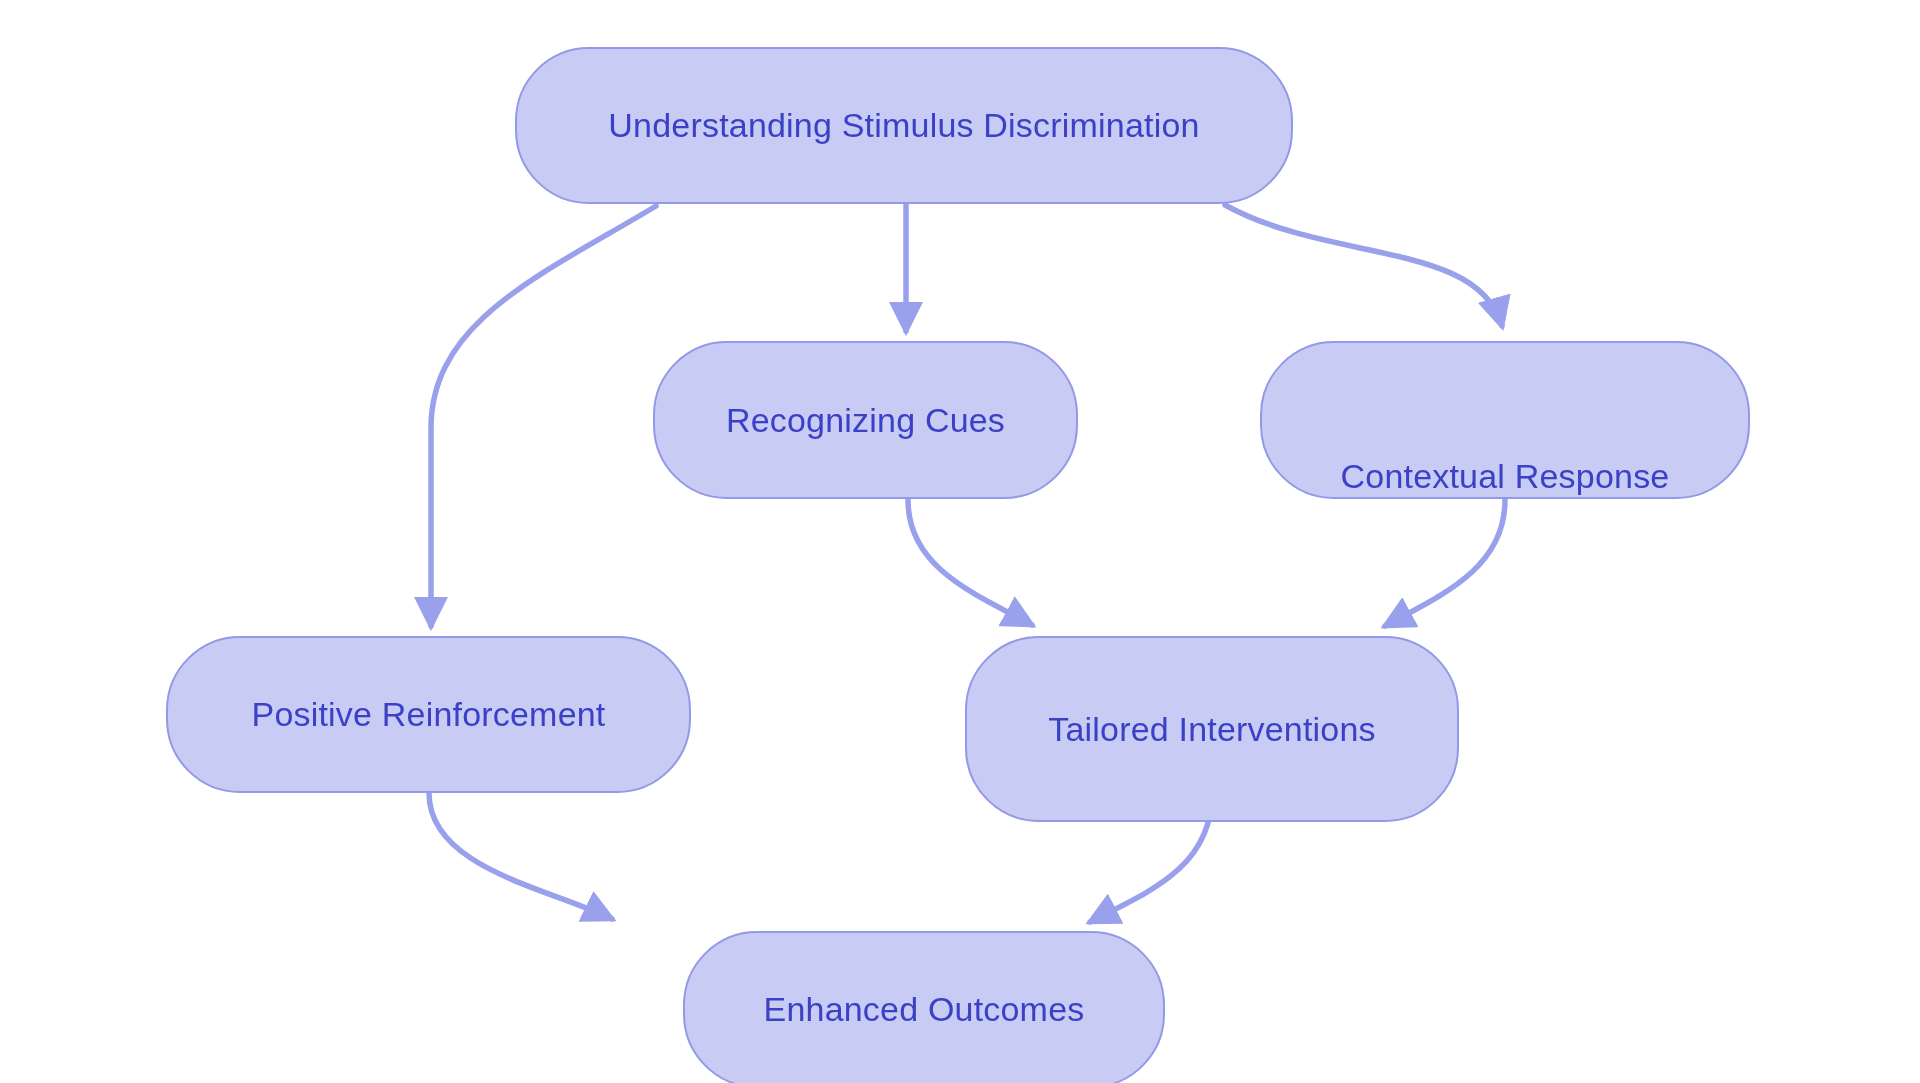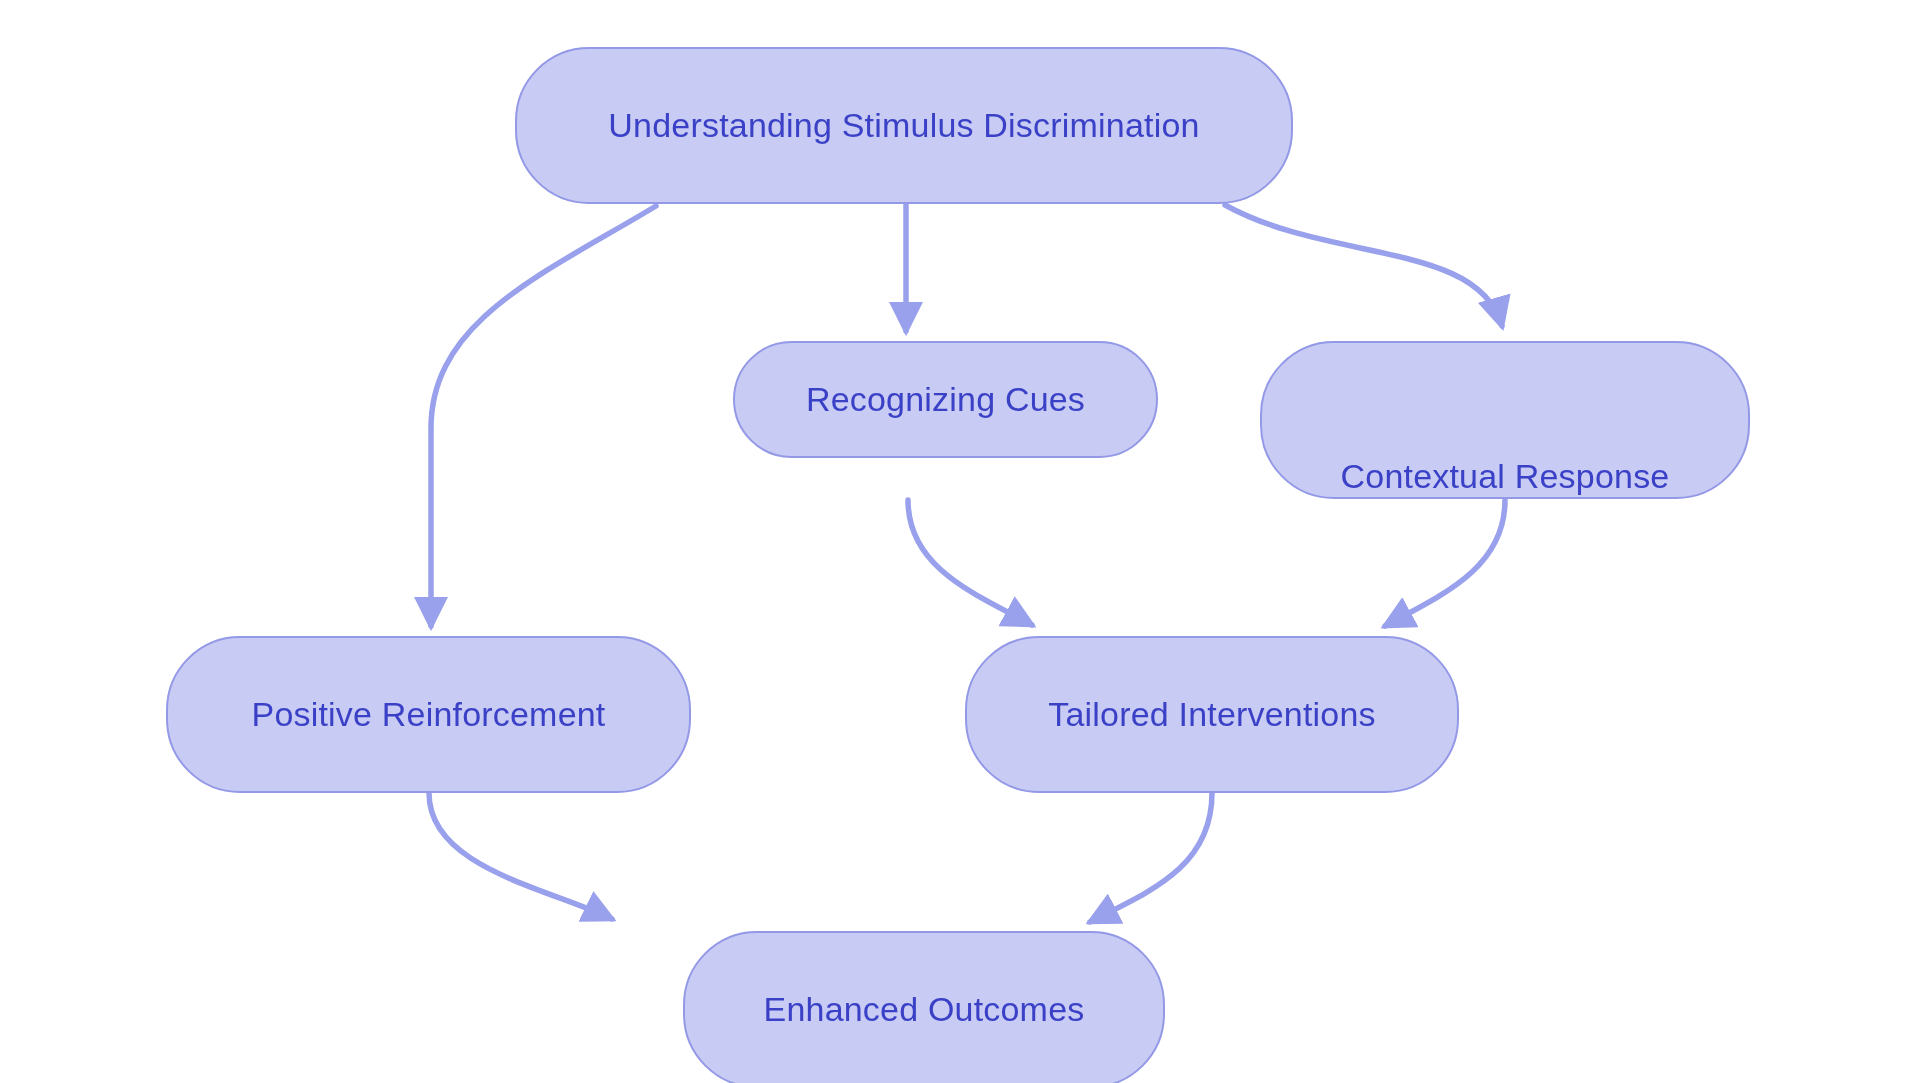--- a/index.html
+++ b/index.html
@@ -75,7 +75,7 @@
       <div class="node" style="left: 515px; top: 19px; width: 778px; height: 157px;">
         <span class="node-label">Understanding Stimulus Discrimination</span>
       </div>
-      <div class="node" style="left: 733px; top: 313px; width: 425px; height: 117px;">
+      <div class="node" style="left: 653px; top: 313px; width: 425px; height: 158px;">
         <span class="node-label">Recognizing Cues</span>
       </div>
       <div class="node" style="left: 1260px; top: 313px; width: 490px; height: 158px; align-items: flex-end;">

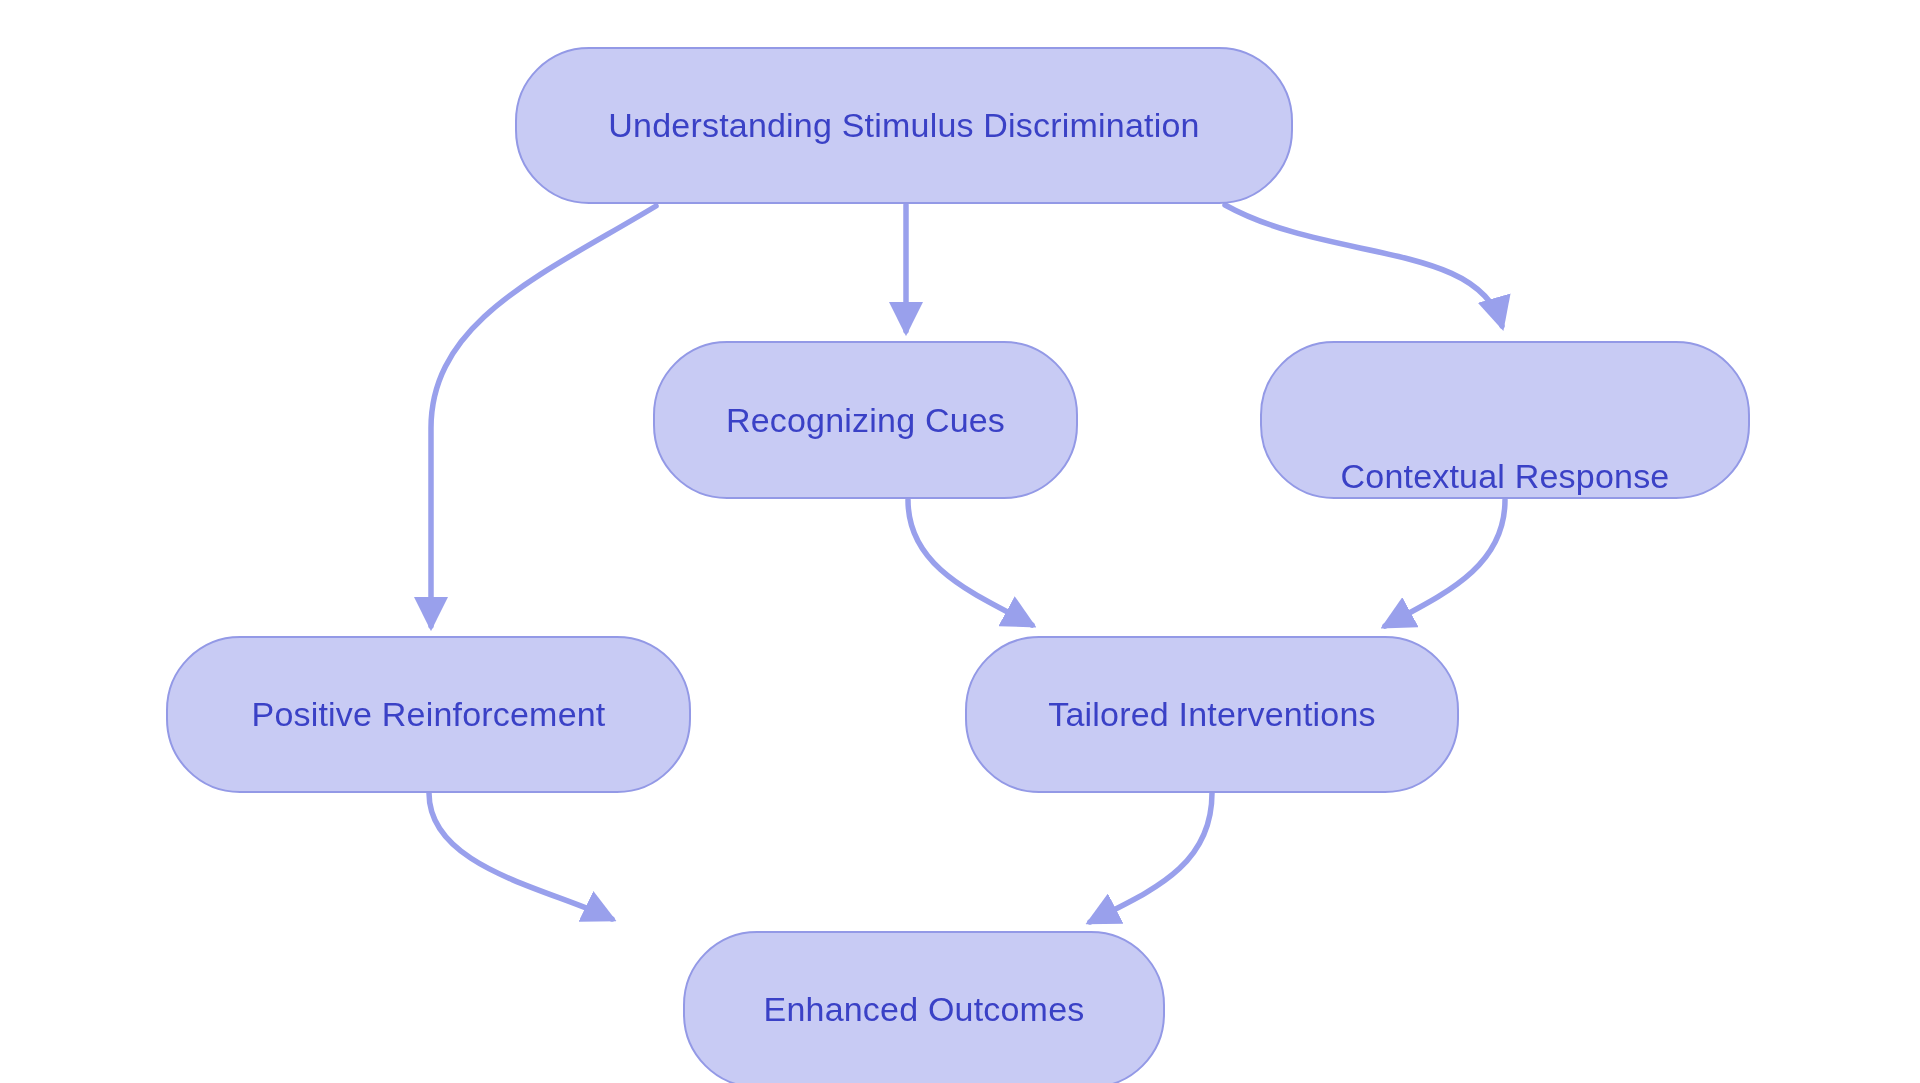--- a/index.html
+++ b/index.html
@@ -84,7 +84,7 @@
       <div class="node" style="left: 166px; top: 608px; width: 525px; height: 157px;">
         <span class="node-label">Positive Reinforcement</span>
       </div>
-      <div class="node" style="left: 965px; top: 608px; width: 494px; height: 157px;">
+      <div class="node" style="left: 965px; top: 608px; width: 494px; height: 186px;">
         <span class="node-label">Tailored Interventions</span>
       </div>
       <div class="node" style="left: 683px; top: 903px; width: 482px; height: 157px;">

